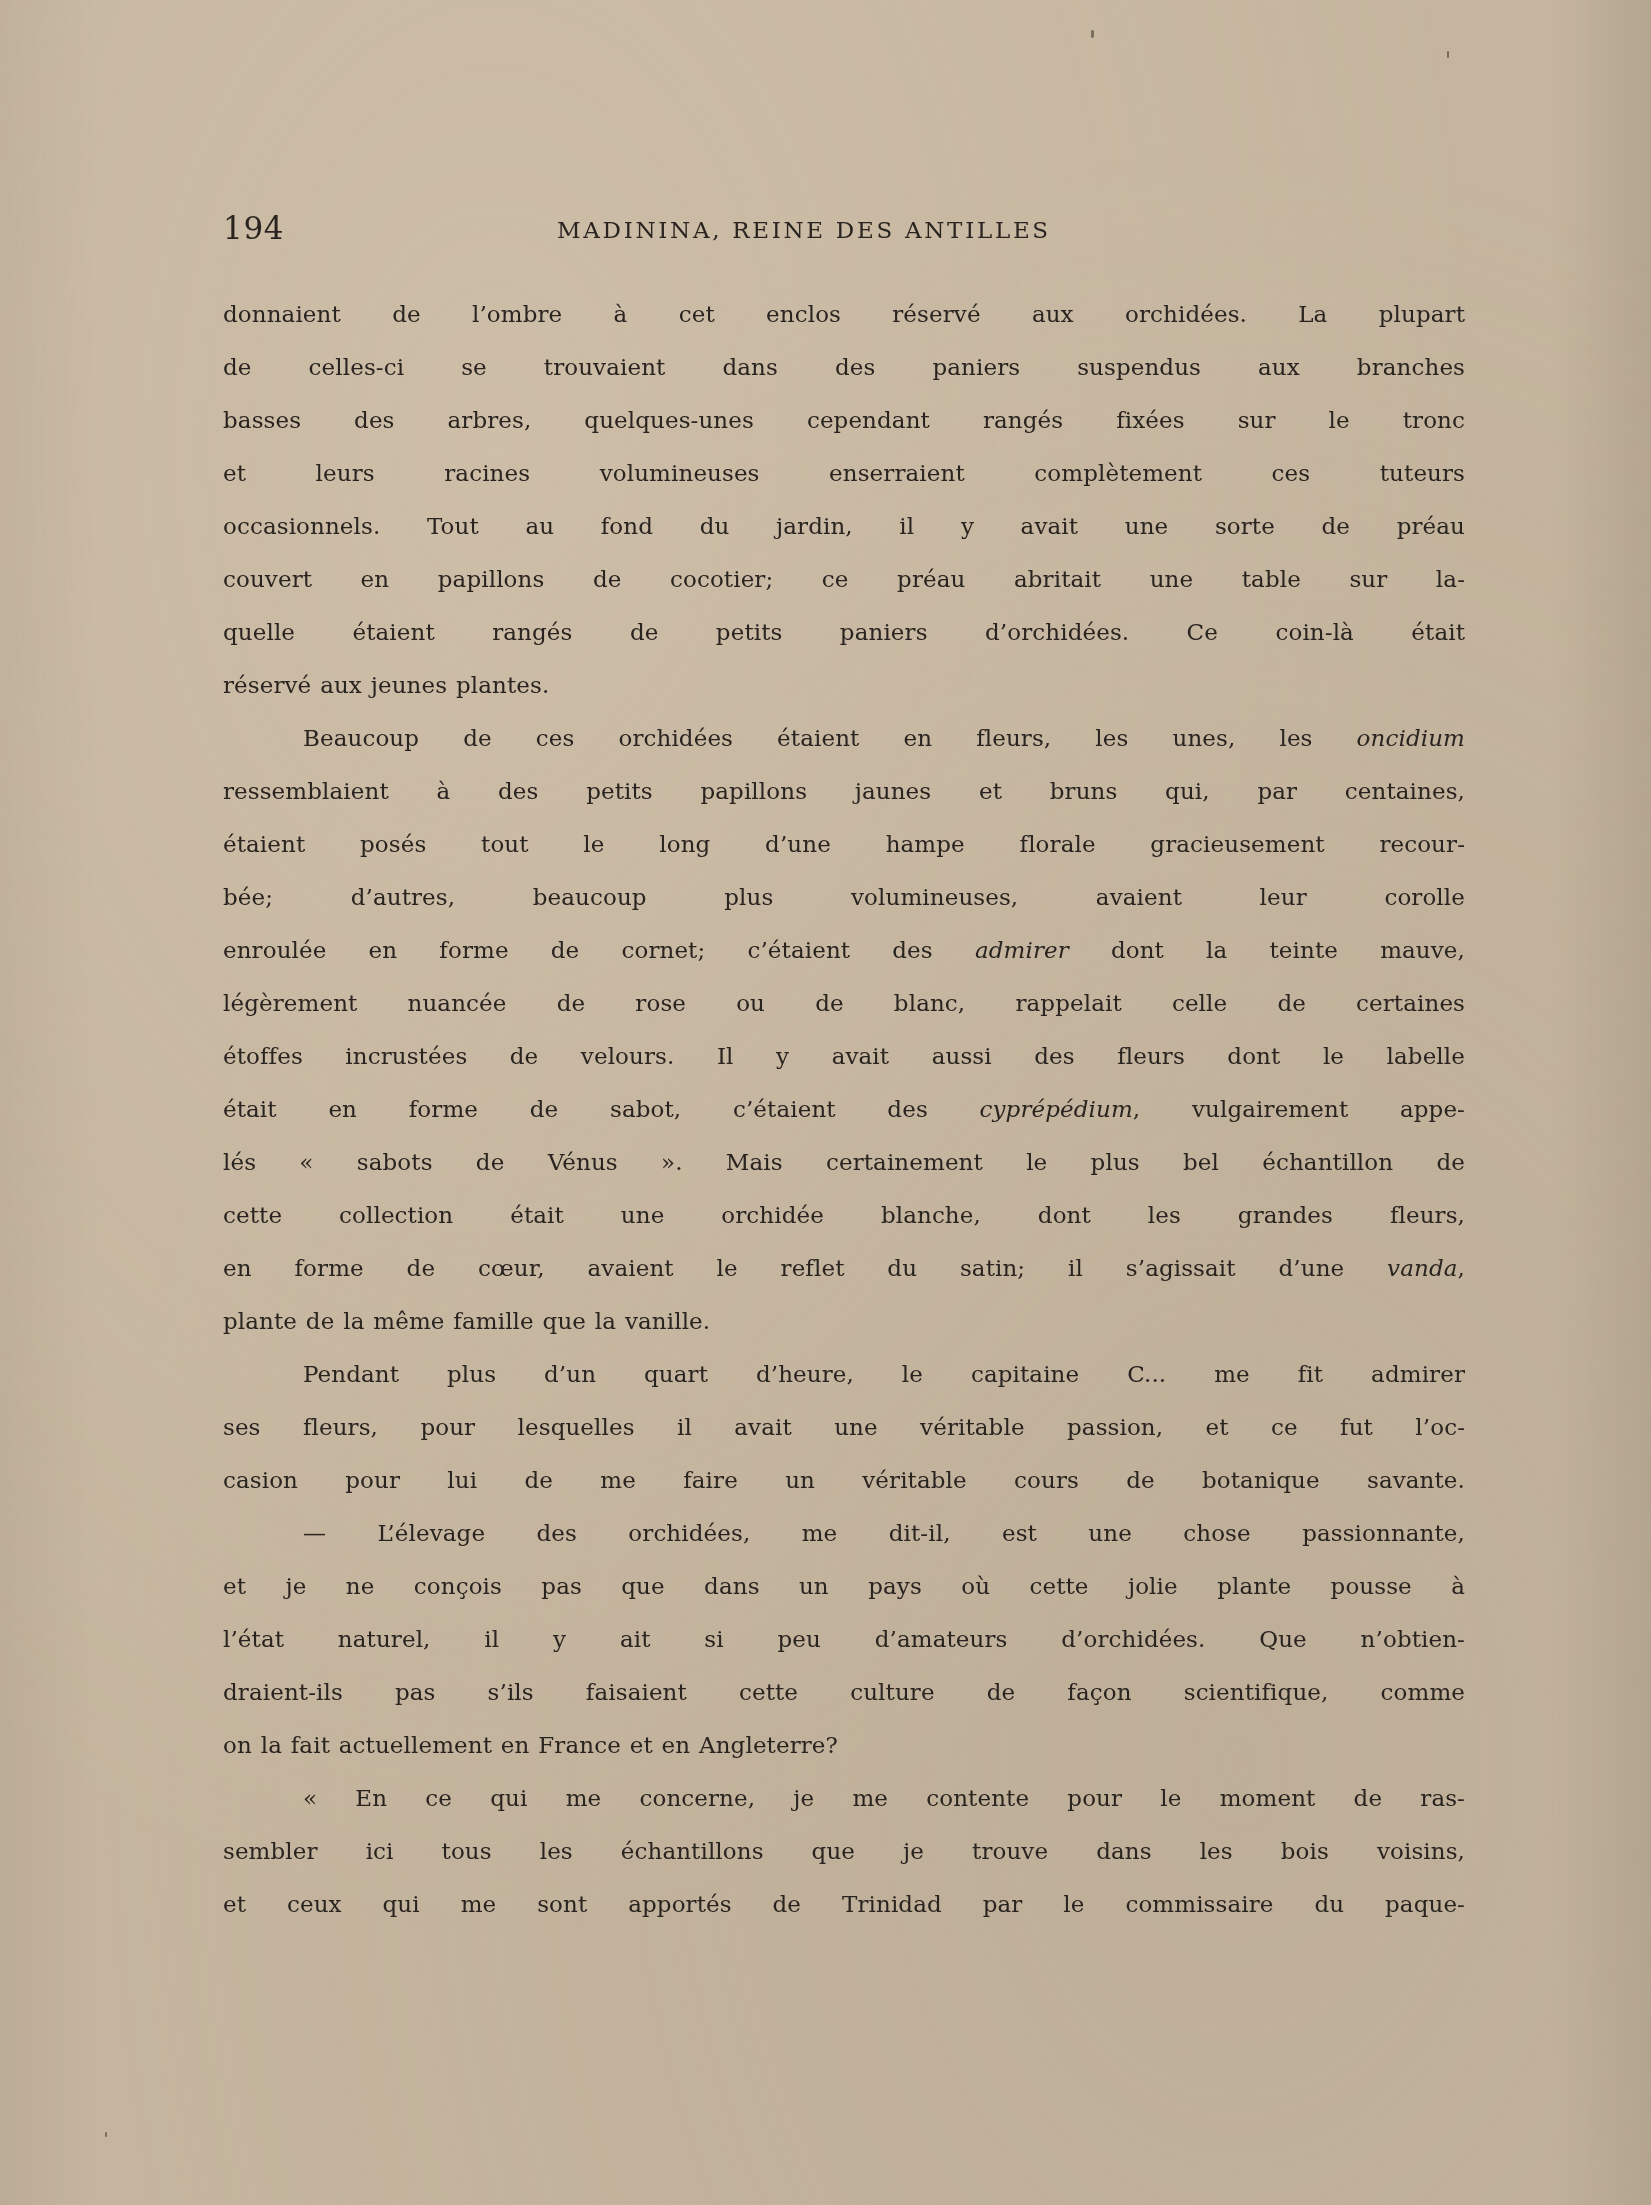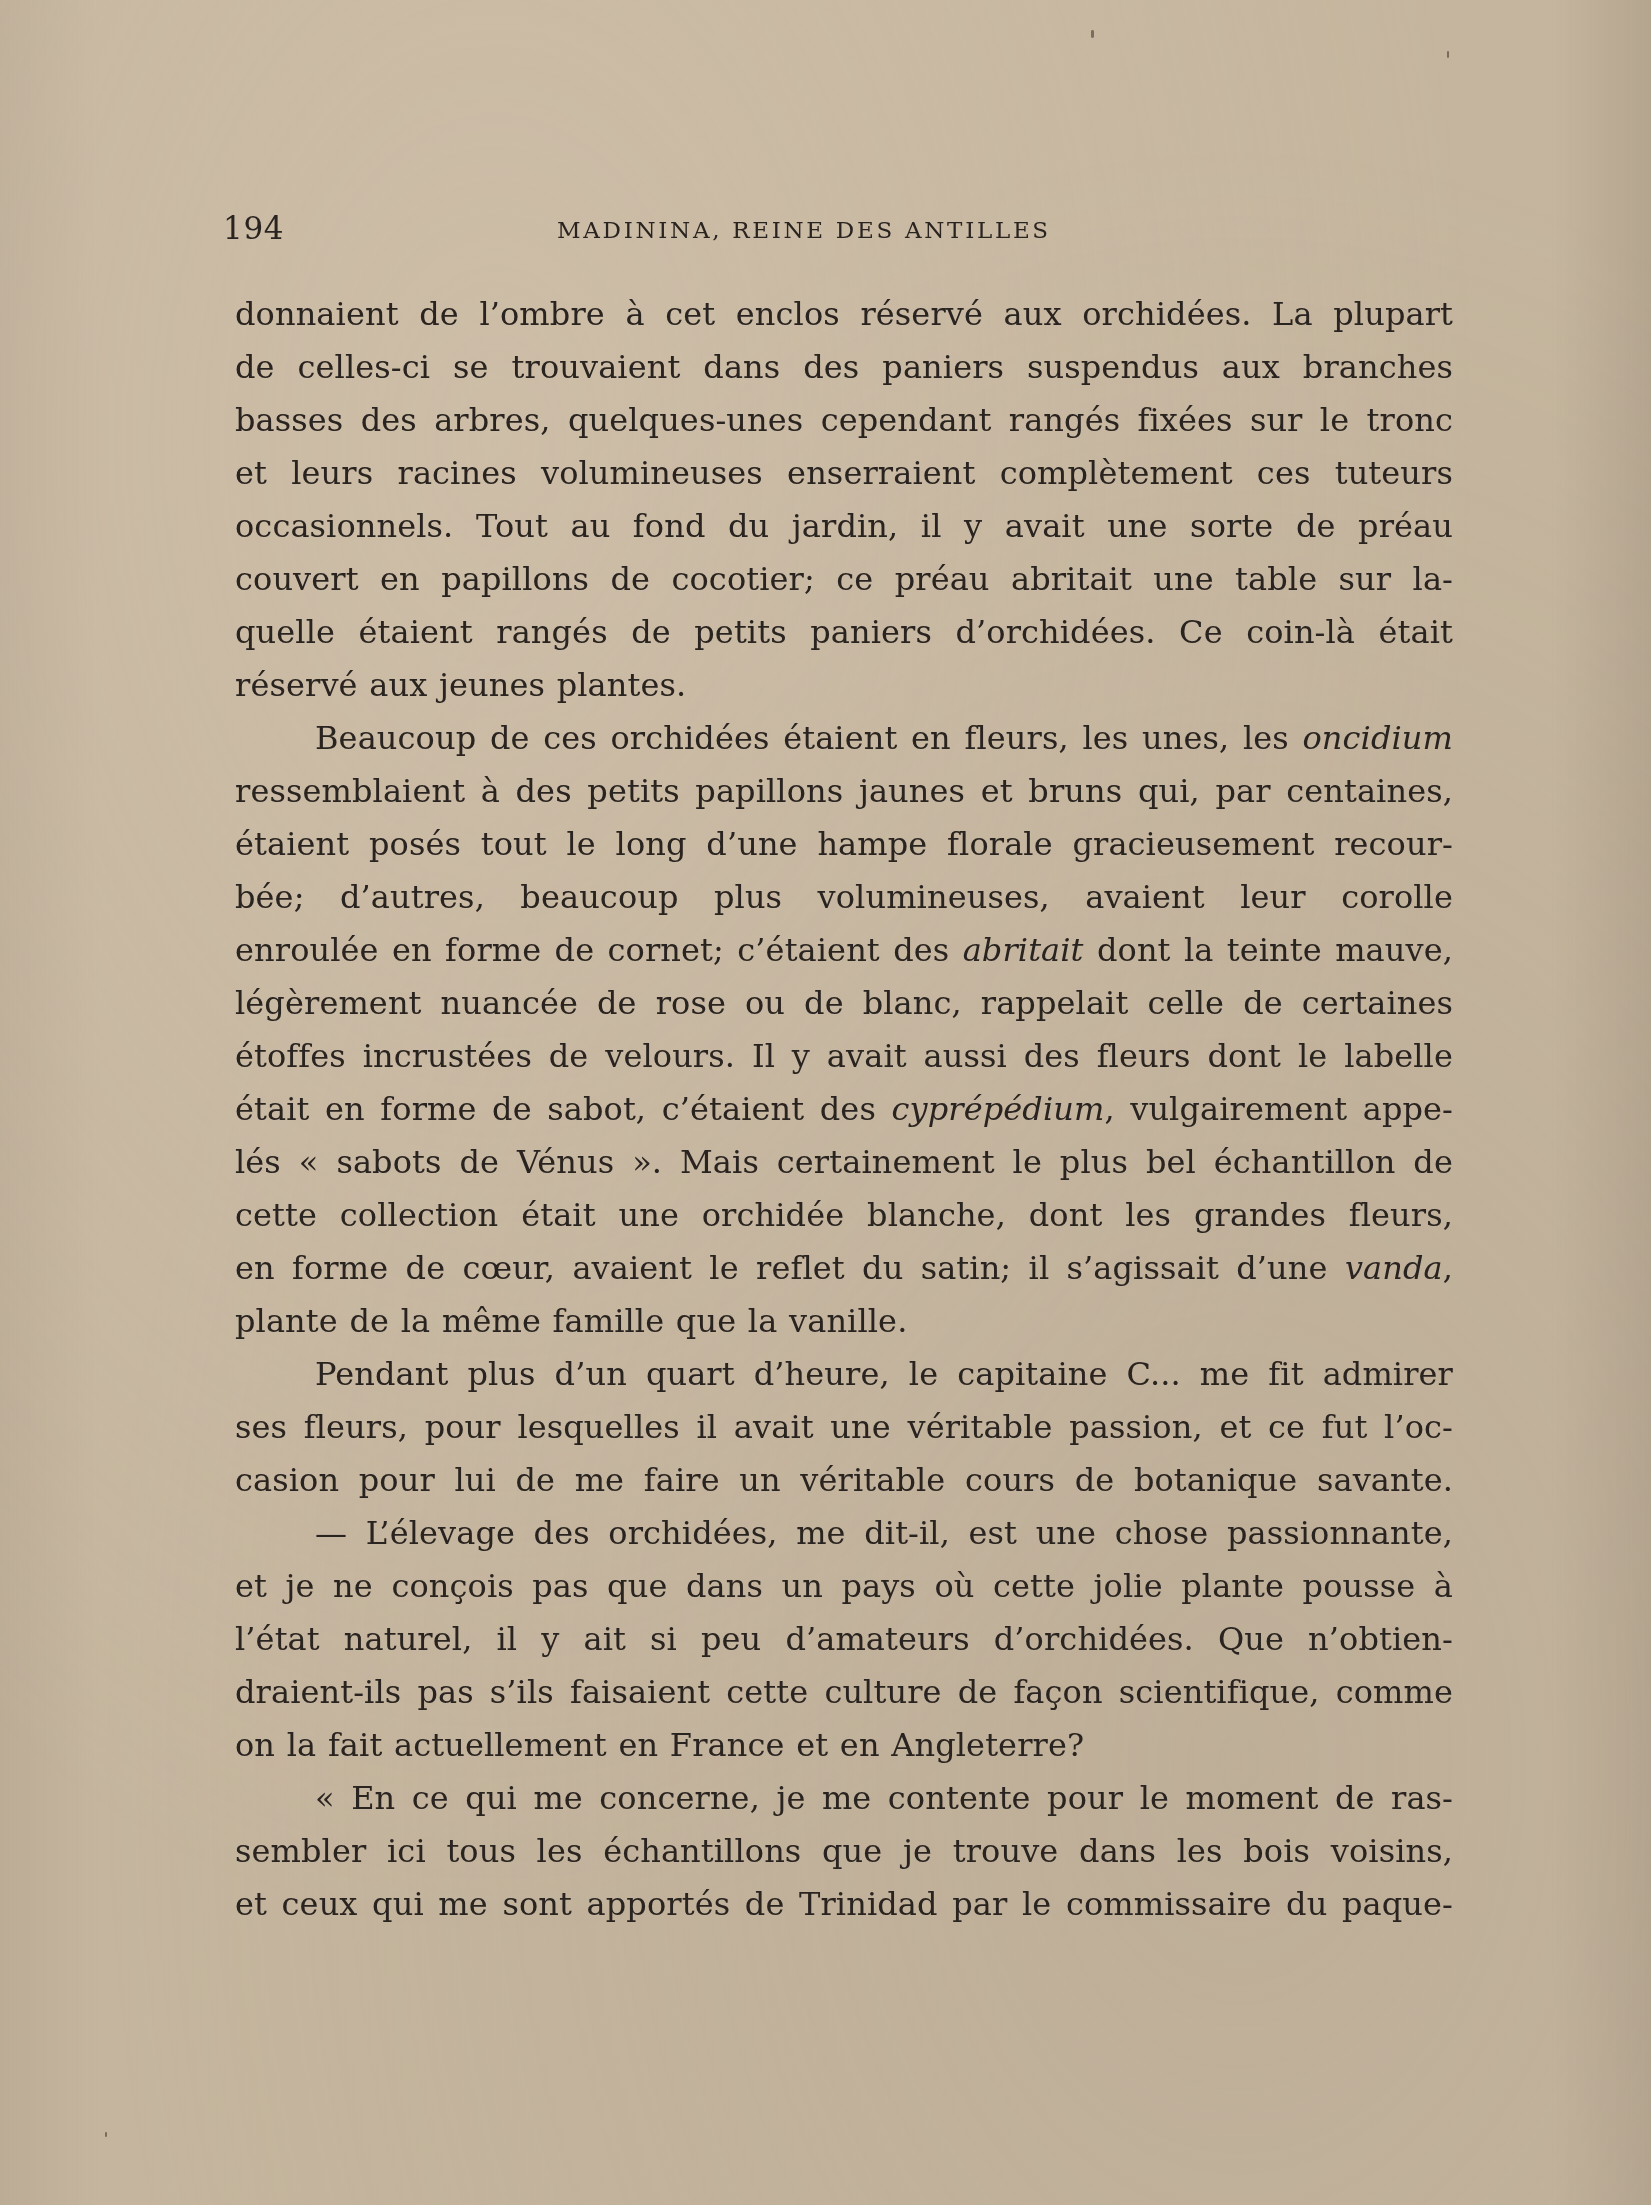--- a/index.html
+++ b/index.html
@@ -49,8 +49,8 @@
       text-align: right;
     }
     .body-text p {
-      margin: 12px;
-      font-size: 32px;
+      margin: 0;
+      font-size: 23px;
       line-height: 53px;
       text-align: justify;
       text-align-last: left;

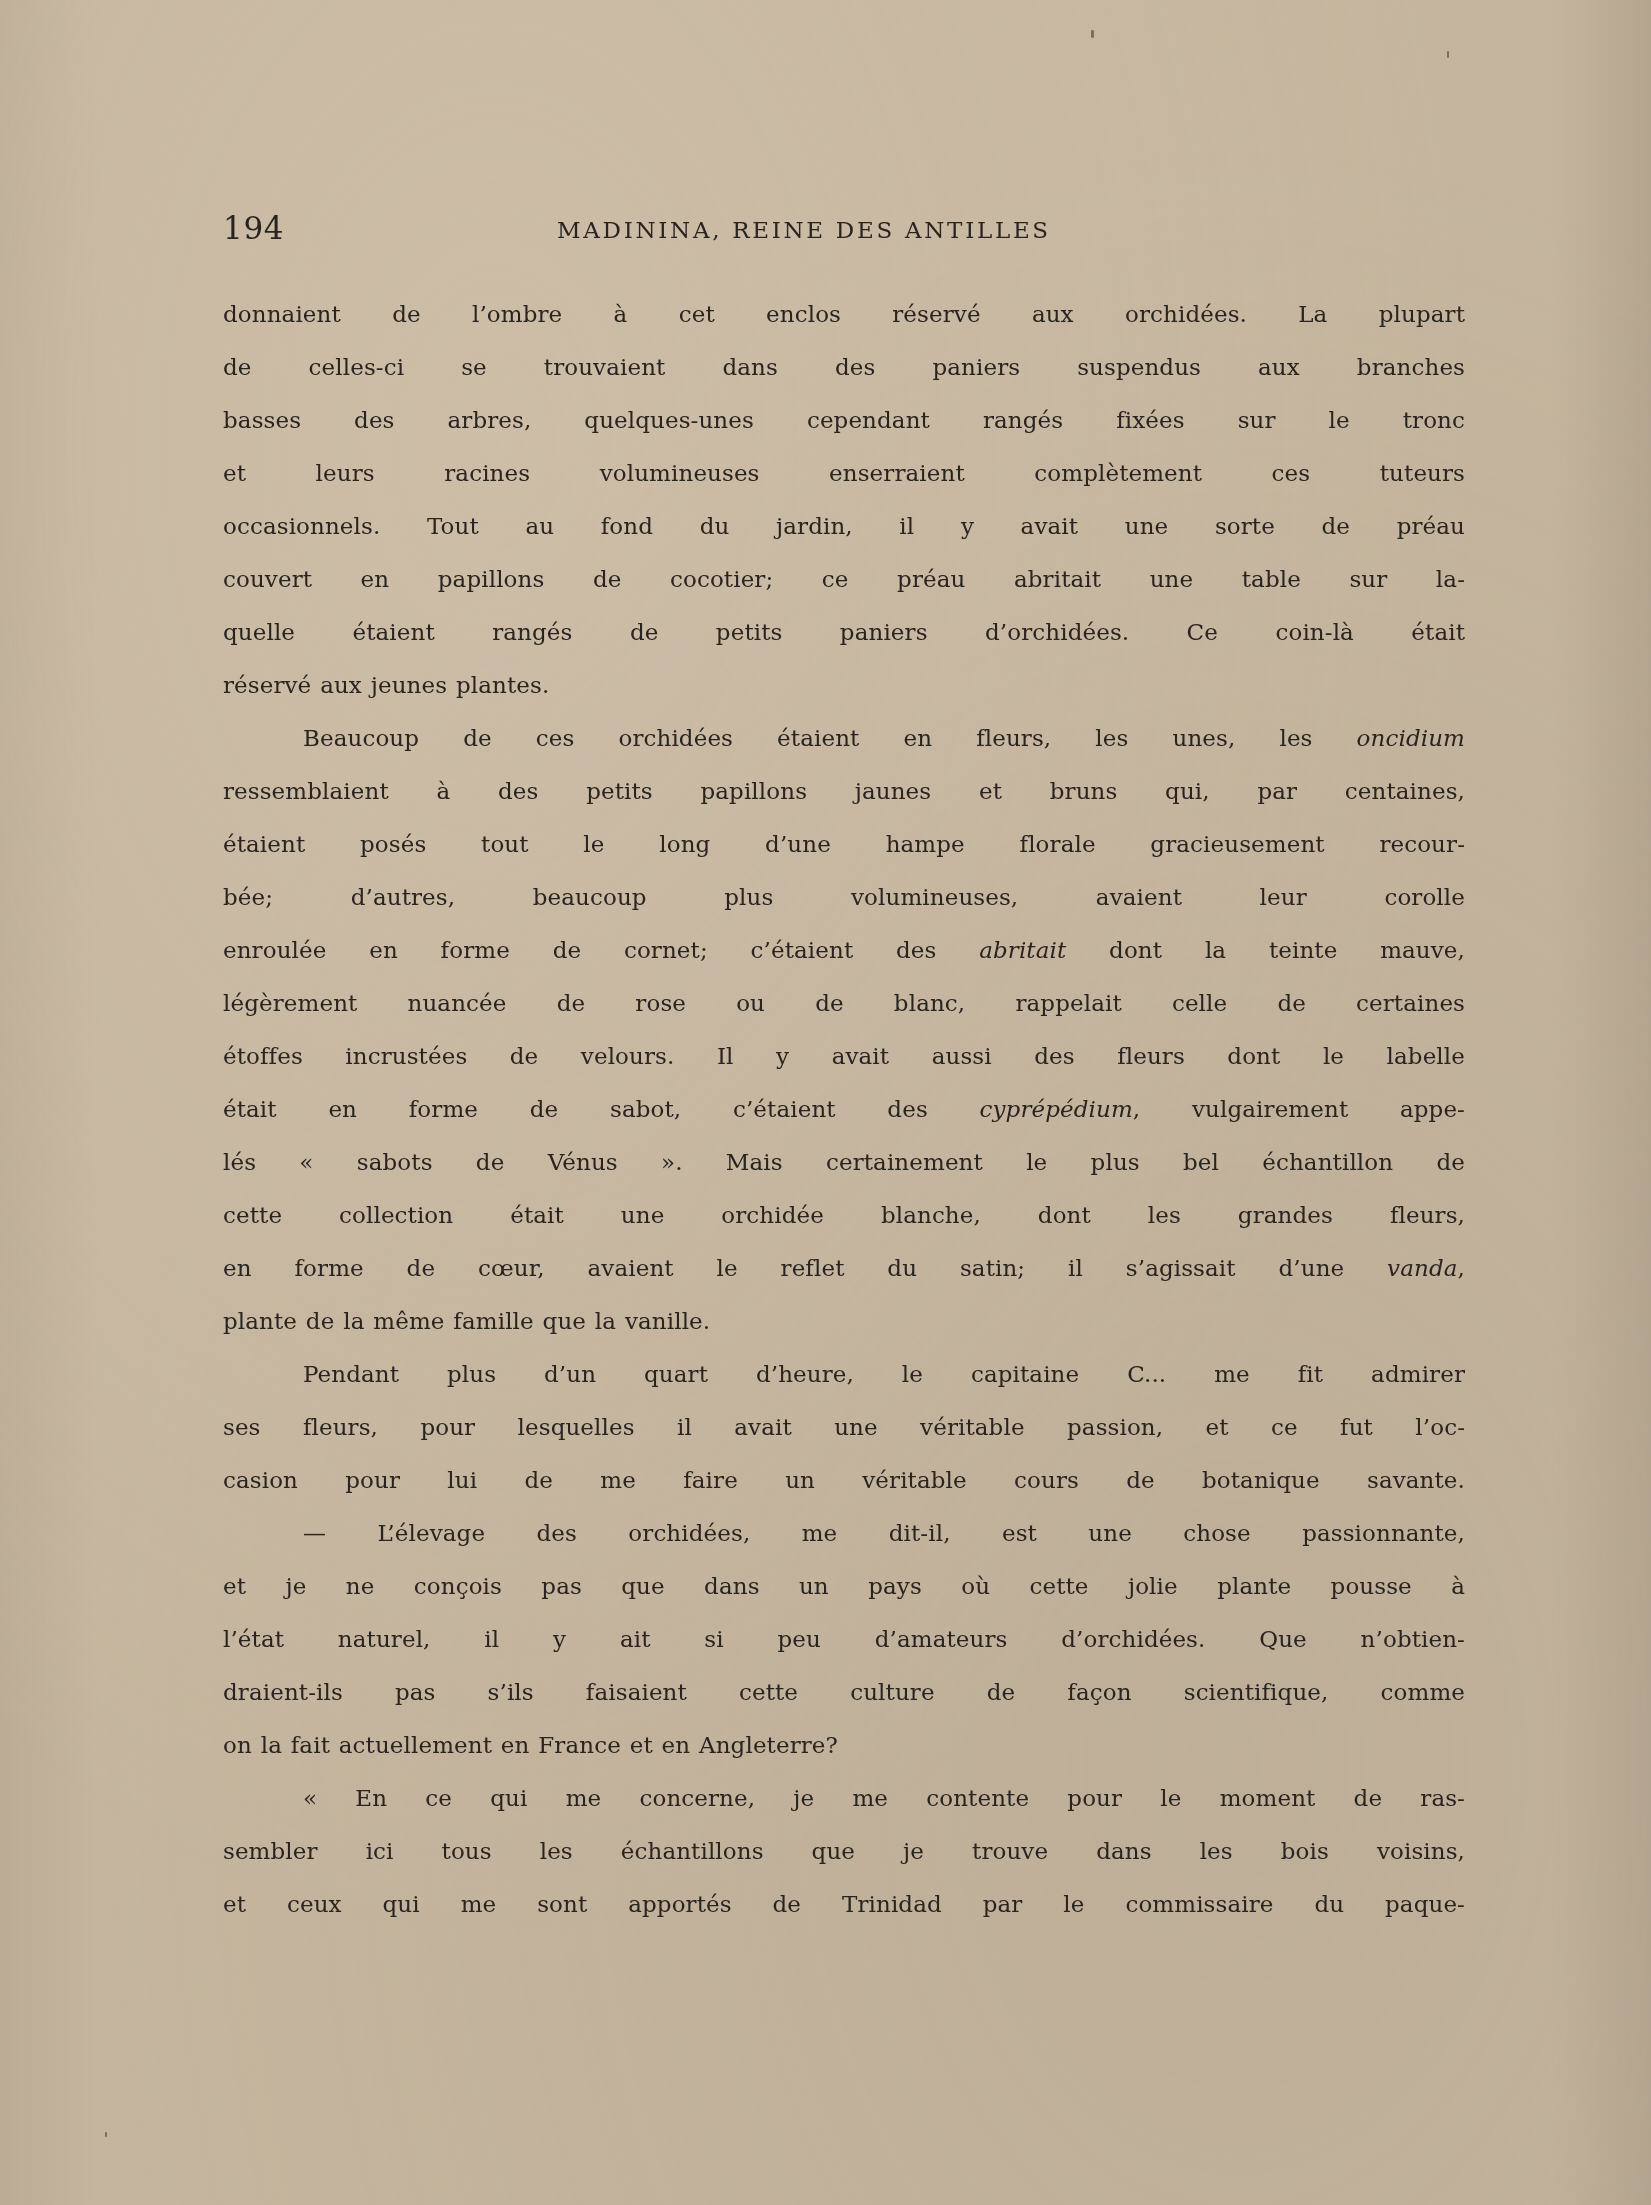--- a/index.html
+++ b/index.html
@@ -101,7 +101,7 @@
         <span class="line"><span>ressemblaient à des petits papillons jaunes et bruns qui, par centaines,</span></span>
         <span class="line"><span>étaient posés tout le long d’une hampe florale gracieusement recour-</span></span>
         <span class="line"><span>bée; d’autres, beaucoup plus volumineuses, avaient leur corolle</span></span>
-        <span class="line"><span>enroulée en forme de cornet; c’étaient des </span><em>abritait</em><span> dont la teinte mauve,</span></span>
+        <span class="line"><span>enroulée en forme de cornet; c’étaient des </span><em>admirer</em><span> dont la teinte mauve,</span></span>
         <span class="line"><span>légèrement nuancée de rose ou de blanc, rappelait celle de certaines</span></span>
         <span class="line"><span>étoffes incrustées de velours. Il y avait aussi des fleurs dont le labelle</span></span>
         <span class="line"><span>était en forme de sabot, c’étaient des </span><em>cyprépédium</em><span>, vulgairement appe-</span></span>

